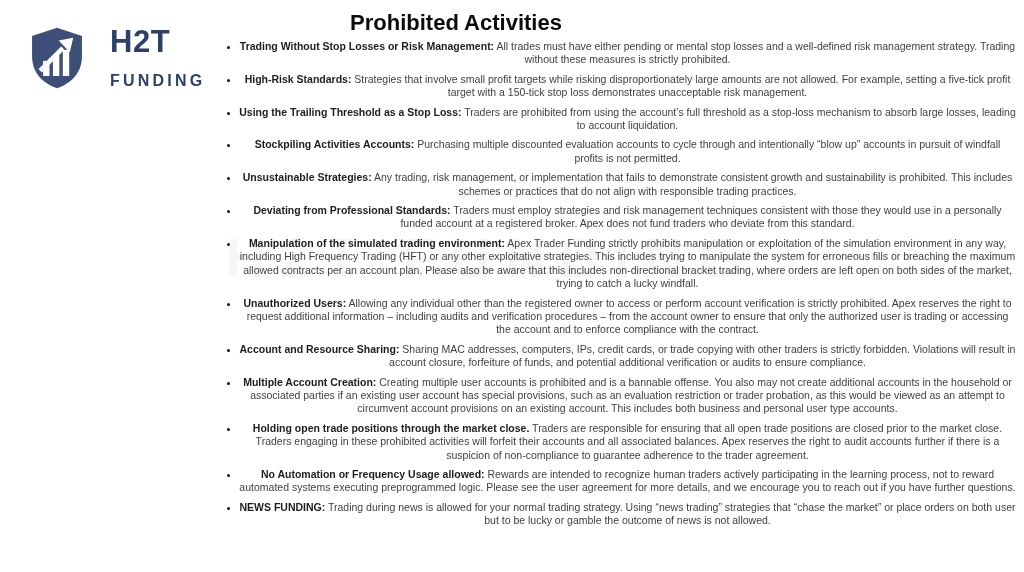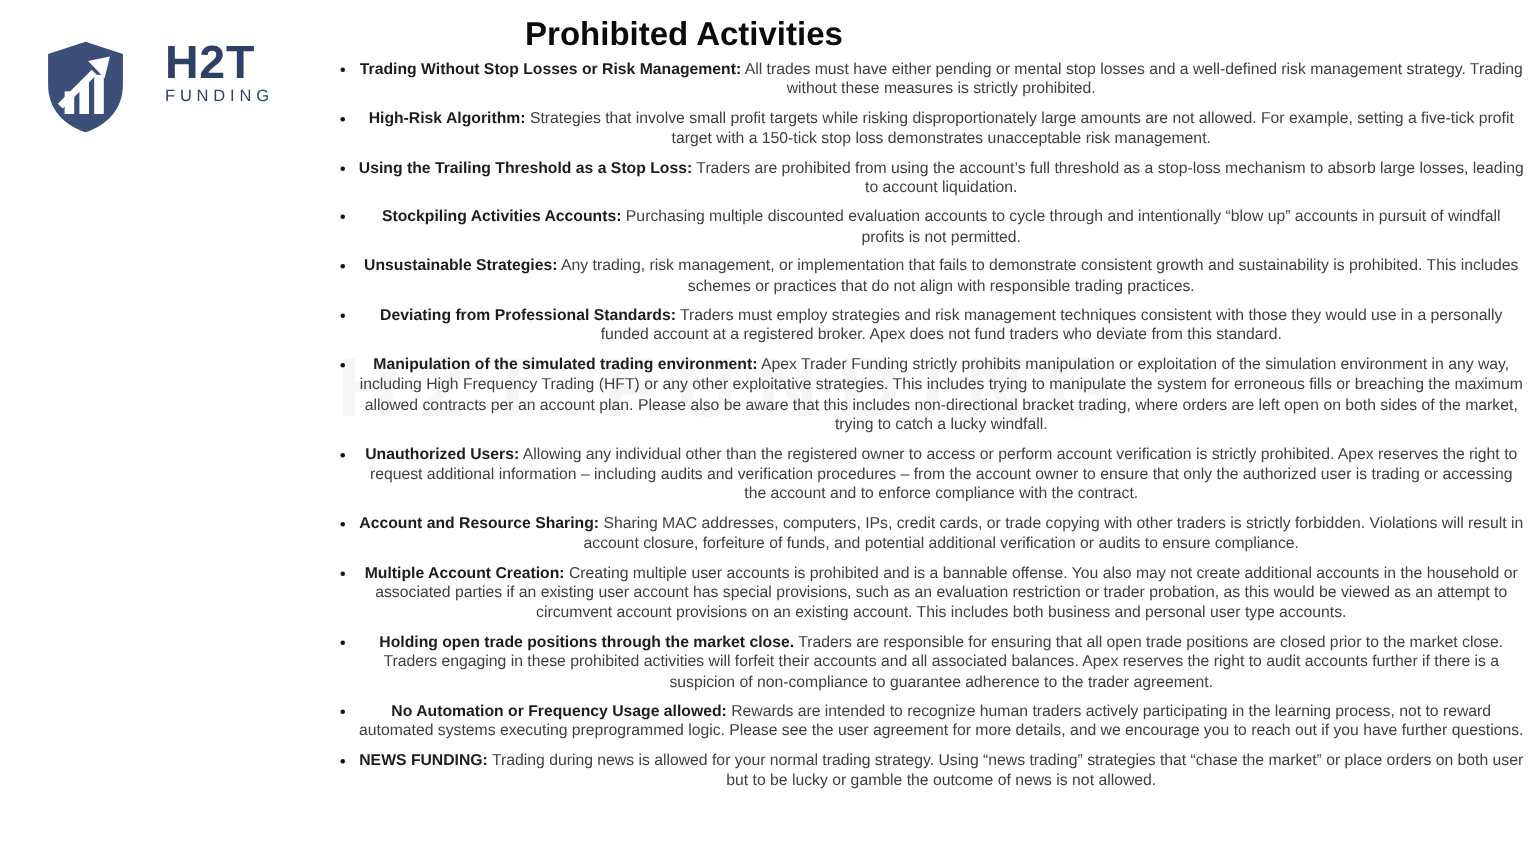--- a/index.html
+++ b/index.html
@@ -24,9 +24,9 @@
     letter-spacing:0.5px;
   }
   .brand-sub {
-    font-size:11px; font-weight:400; letter-spacing:3.2px;
+    font-size:16px; font-weight:700; letter-spacing:3.2px;
     color:var(--navy_dark, #2e4068);
-    margin-top:1px;
+    margin-top:15px;
   }
 
   

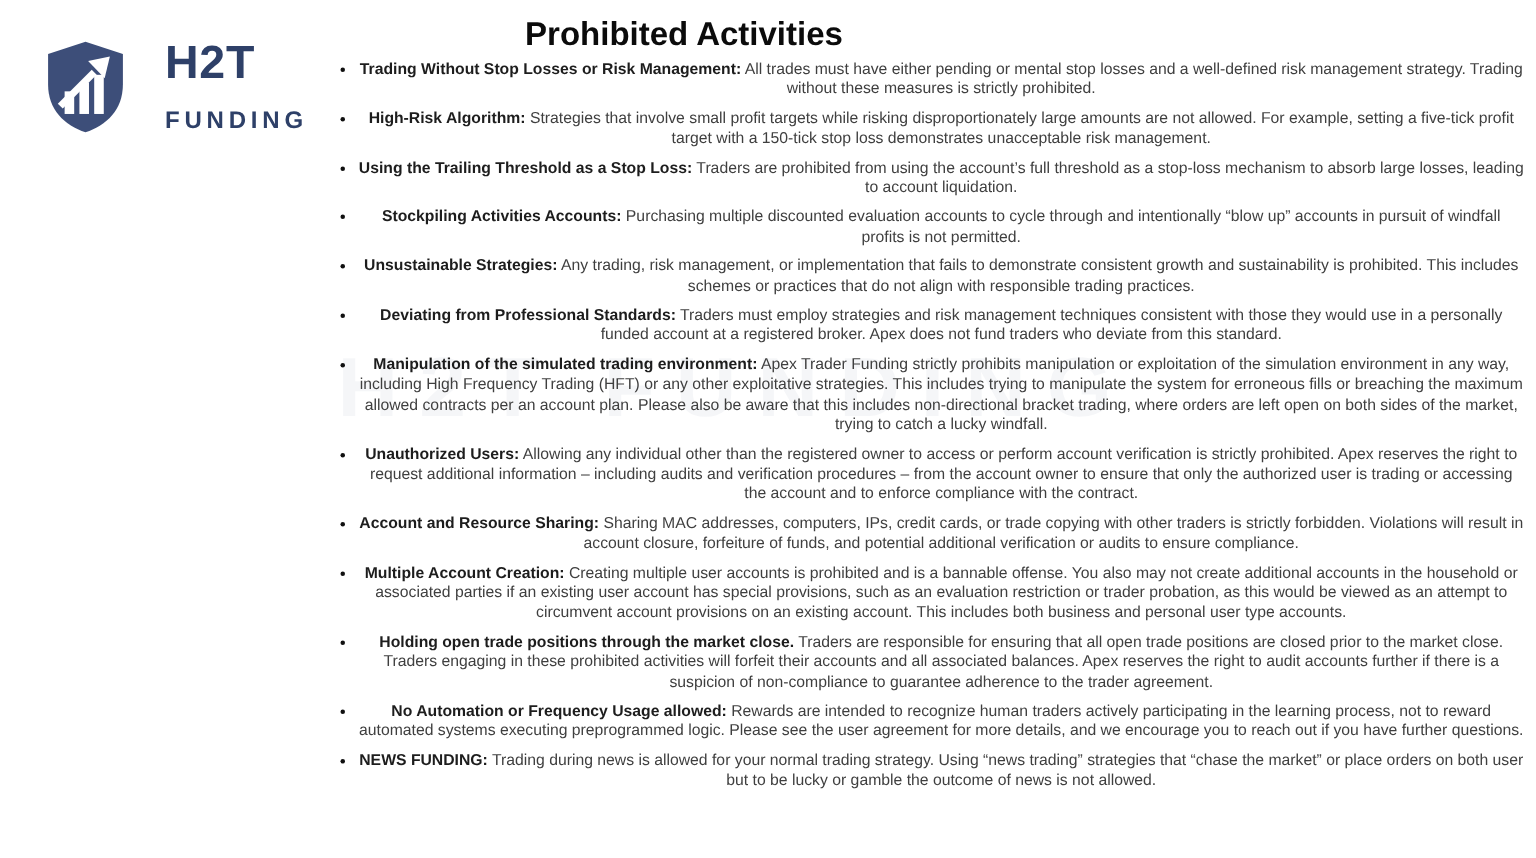--- a/index.html
+++ b/index.html
@@ -101,7 +101,7 @@
 <div class="content">
   <ul class="prohibited">
     <li><strong>Trading Without Stop Losses or Risk Management:</strong><span> All trades must have either pending or mental stop losses and a well-defined risk management strategy. Trading without these measures is strictly prohibited.</span></li>
-    <li><strong>High-Risk Algorithm:</strong><span> Strategies that involve small profit targets while risking disproportionately large amounts are not allowed. For example, setting a five-tick profit target with a 150-tick stop loss demonstrates unacceptable risk management.</span></li>
+    <li><strong>High-Risk Standards:</strong><span> Strategies that involve small profit targets while risking disproportionately large amounts are not allowed. For example, setting a five-tick profit target with a 150-tick stop loss demonstrates unacceptable risk management.</span></li>
     <li><strong>Using the Trailing Threshold as a Stop Loss:</strong><span> Traders are prohibited from using the account’s full threshold as a stop-loss mechanism to absorb large losses, leading to account liquidation.</span></li>
     <li><strong>Stockpiling Activities Accounts:</strong><span> Purchasing multiple discounted evaluation accounts to cycle through and intentionally “blow up” accounts in pursuit of windfall profits is not permitted.</span></li>
     <li><strong>Unsustainable Strategies:</strong><span> Any trading, risk management, or implementation that fails to demonstrate consistent growth and sustainability is prohibited. This includes schemes or practices that do not align with responsible trading practices.</span></li>

